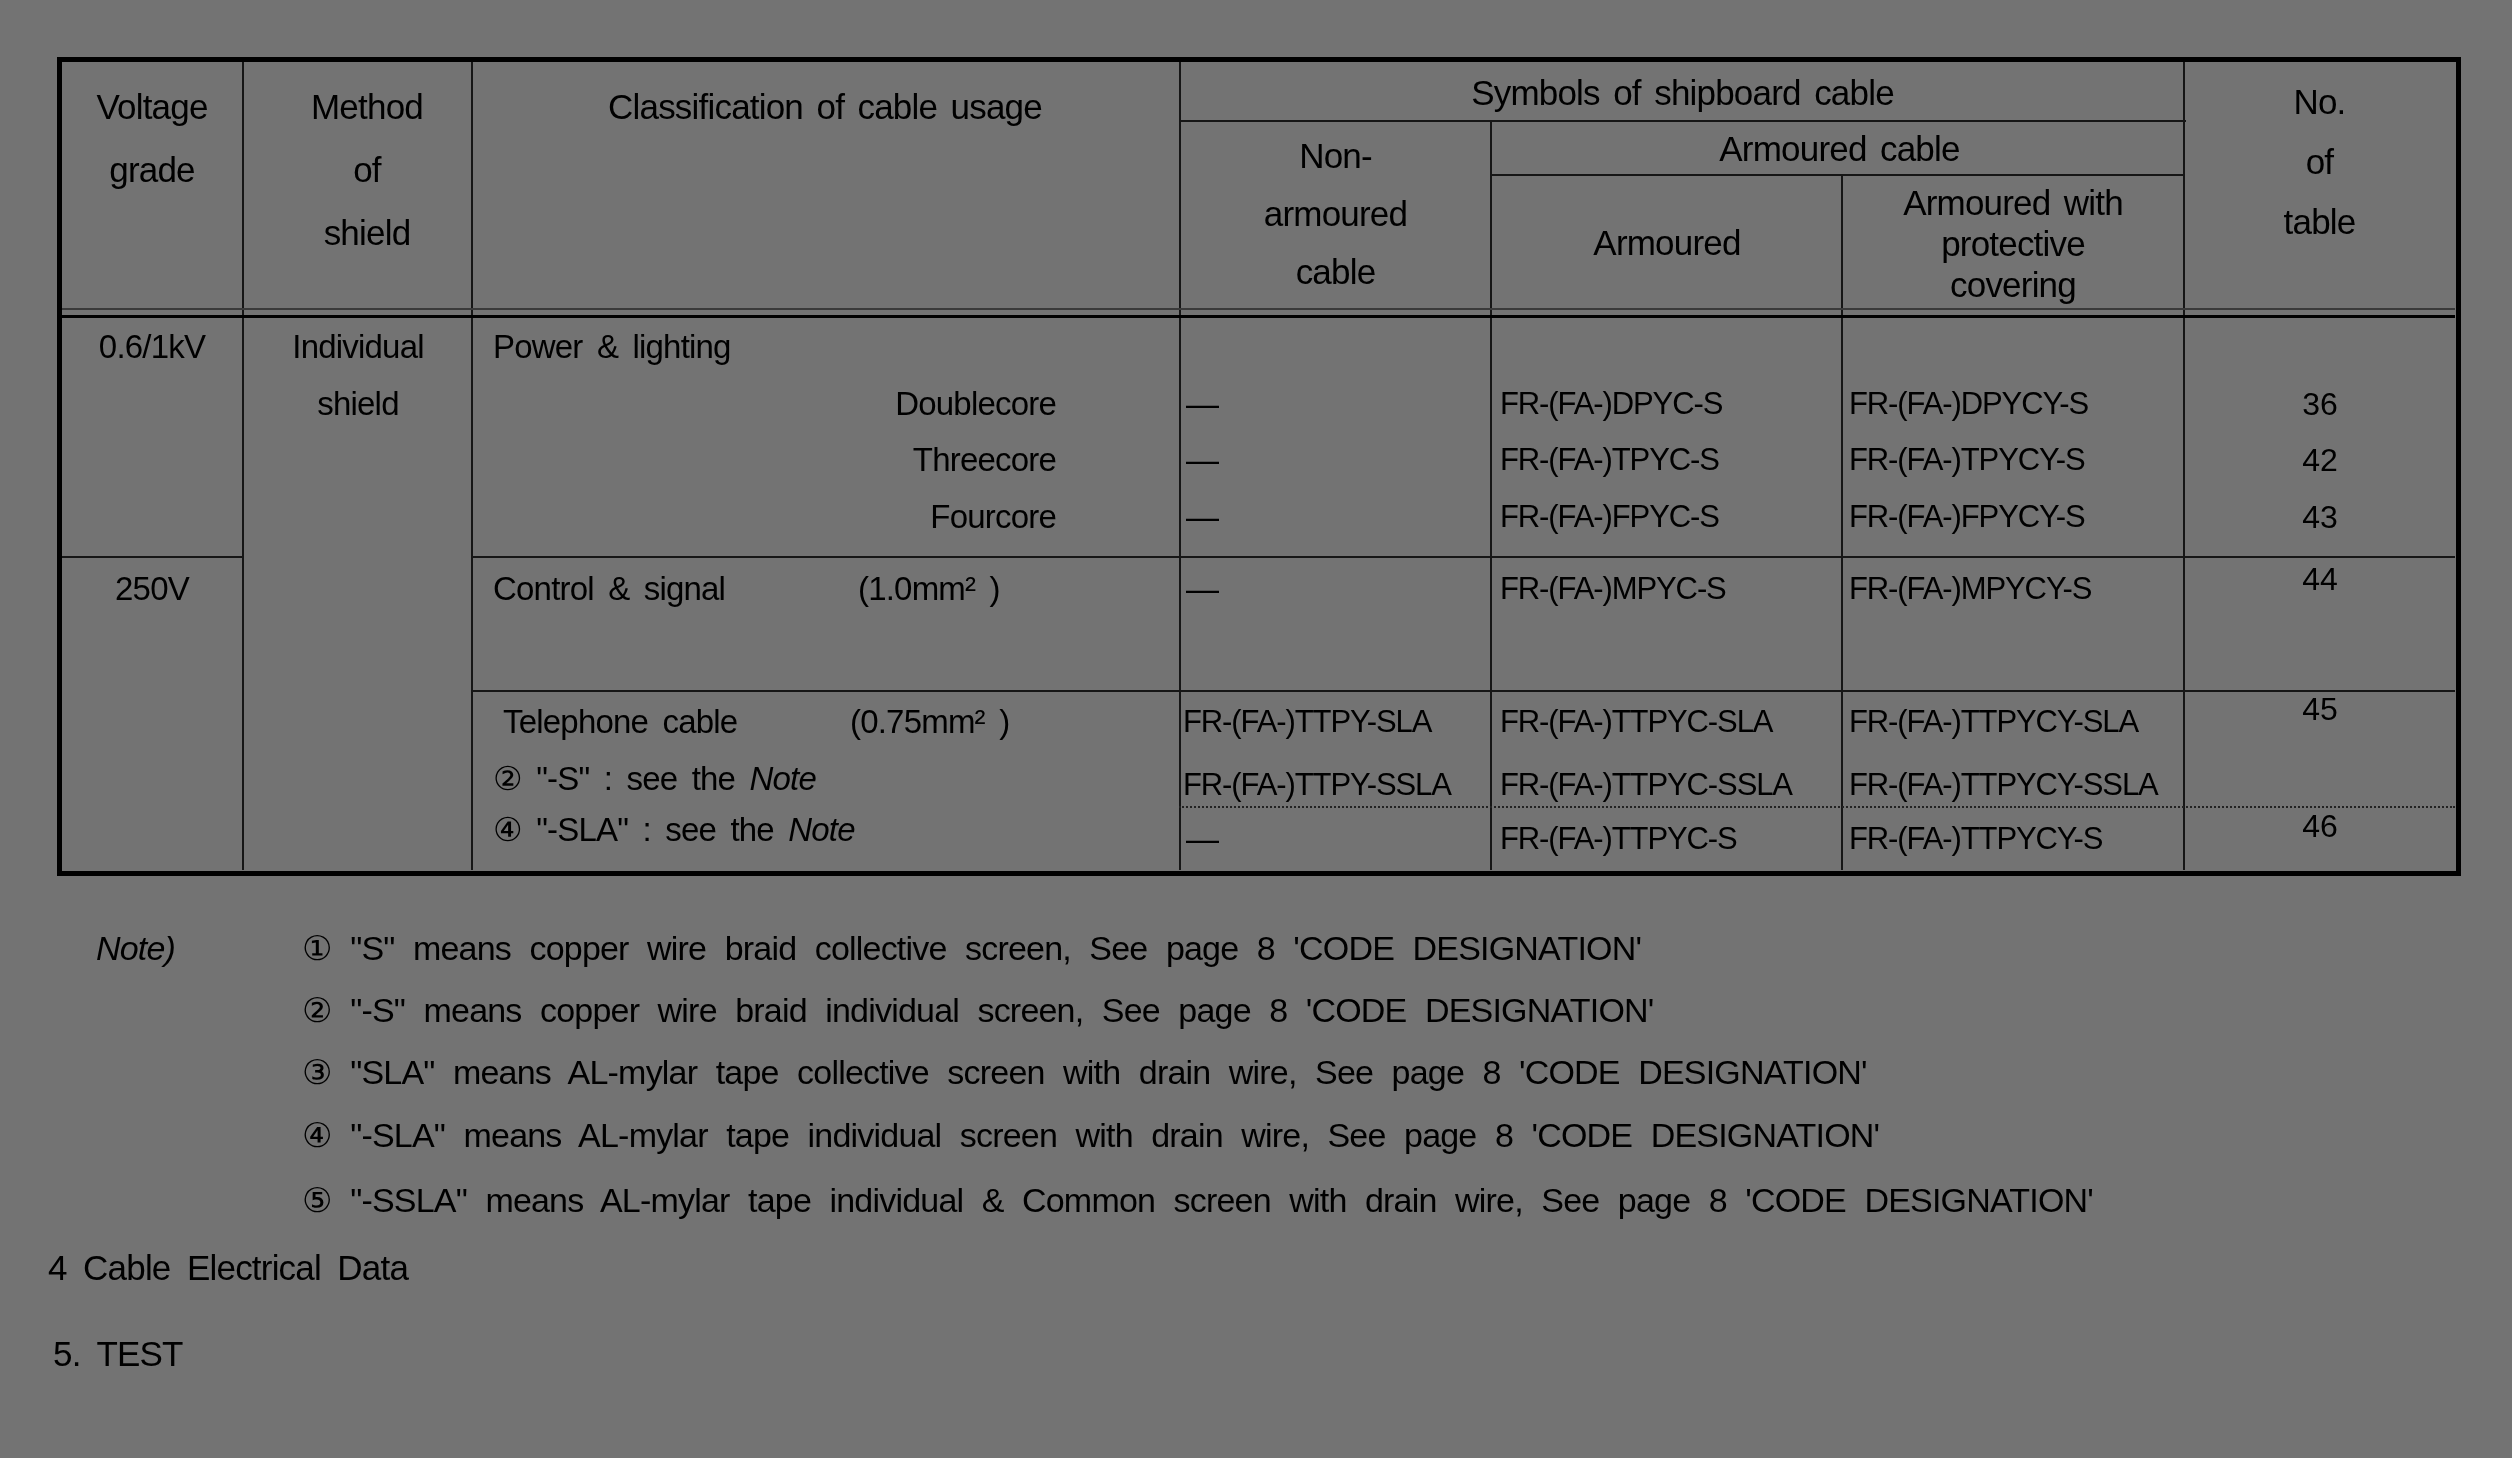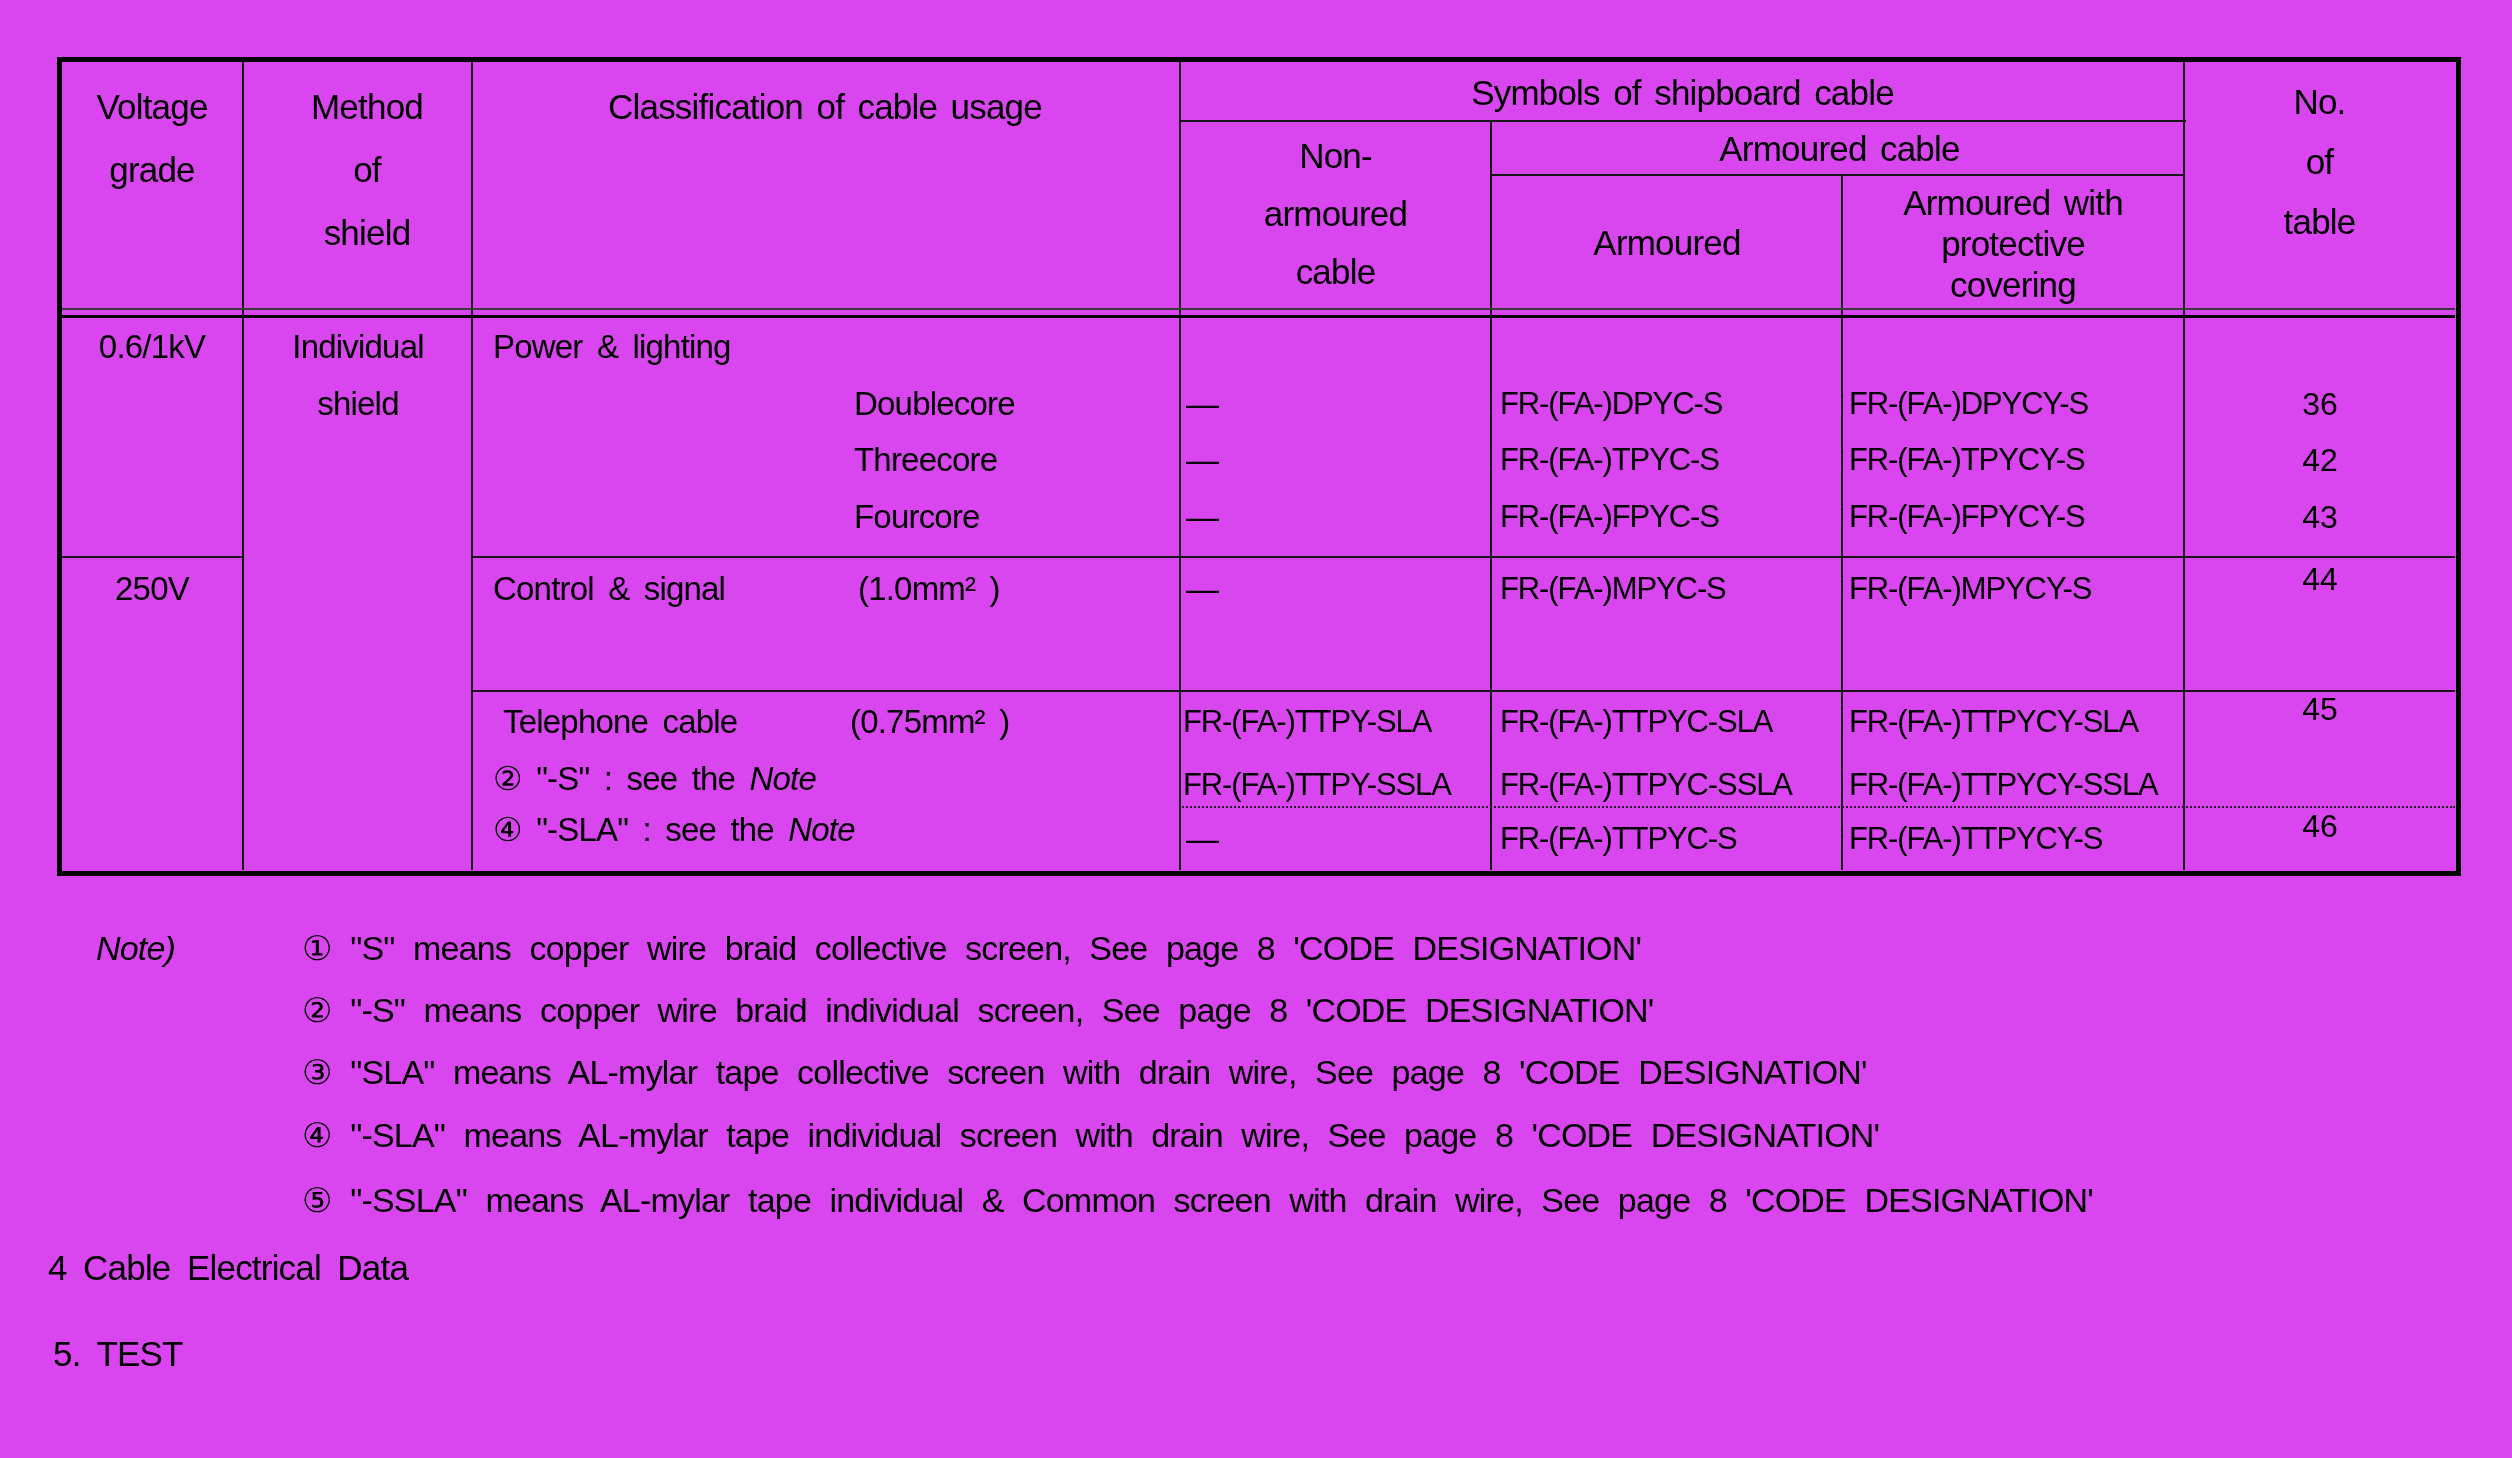--- a/index.html
+++ b/index.html
@@ -6,7 +6,7 @@
   html,body { margin:0; padding:0; background:#ffffff; }
   .page {
     position:relative; width:2512px; height:1459px;
-    background:#d946ef; color:#000;
+    background:#737373; color:#000;
     font-family:"Liberation Sans", sans-serif; overflow:hidden;
   }
   .tframe { position:absolute; left:57px; top:57px; width:2404px; height:819px; border:5.3px solid #000; }

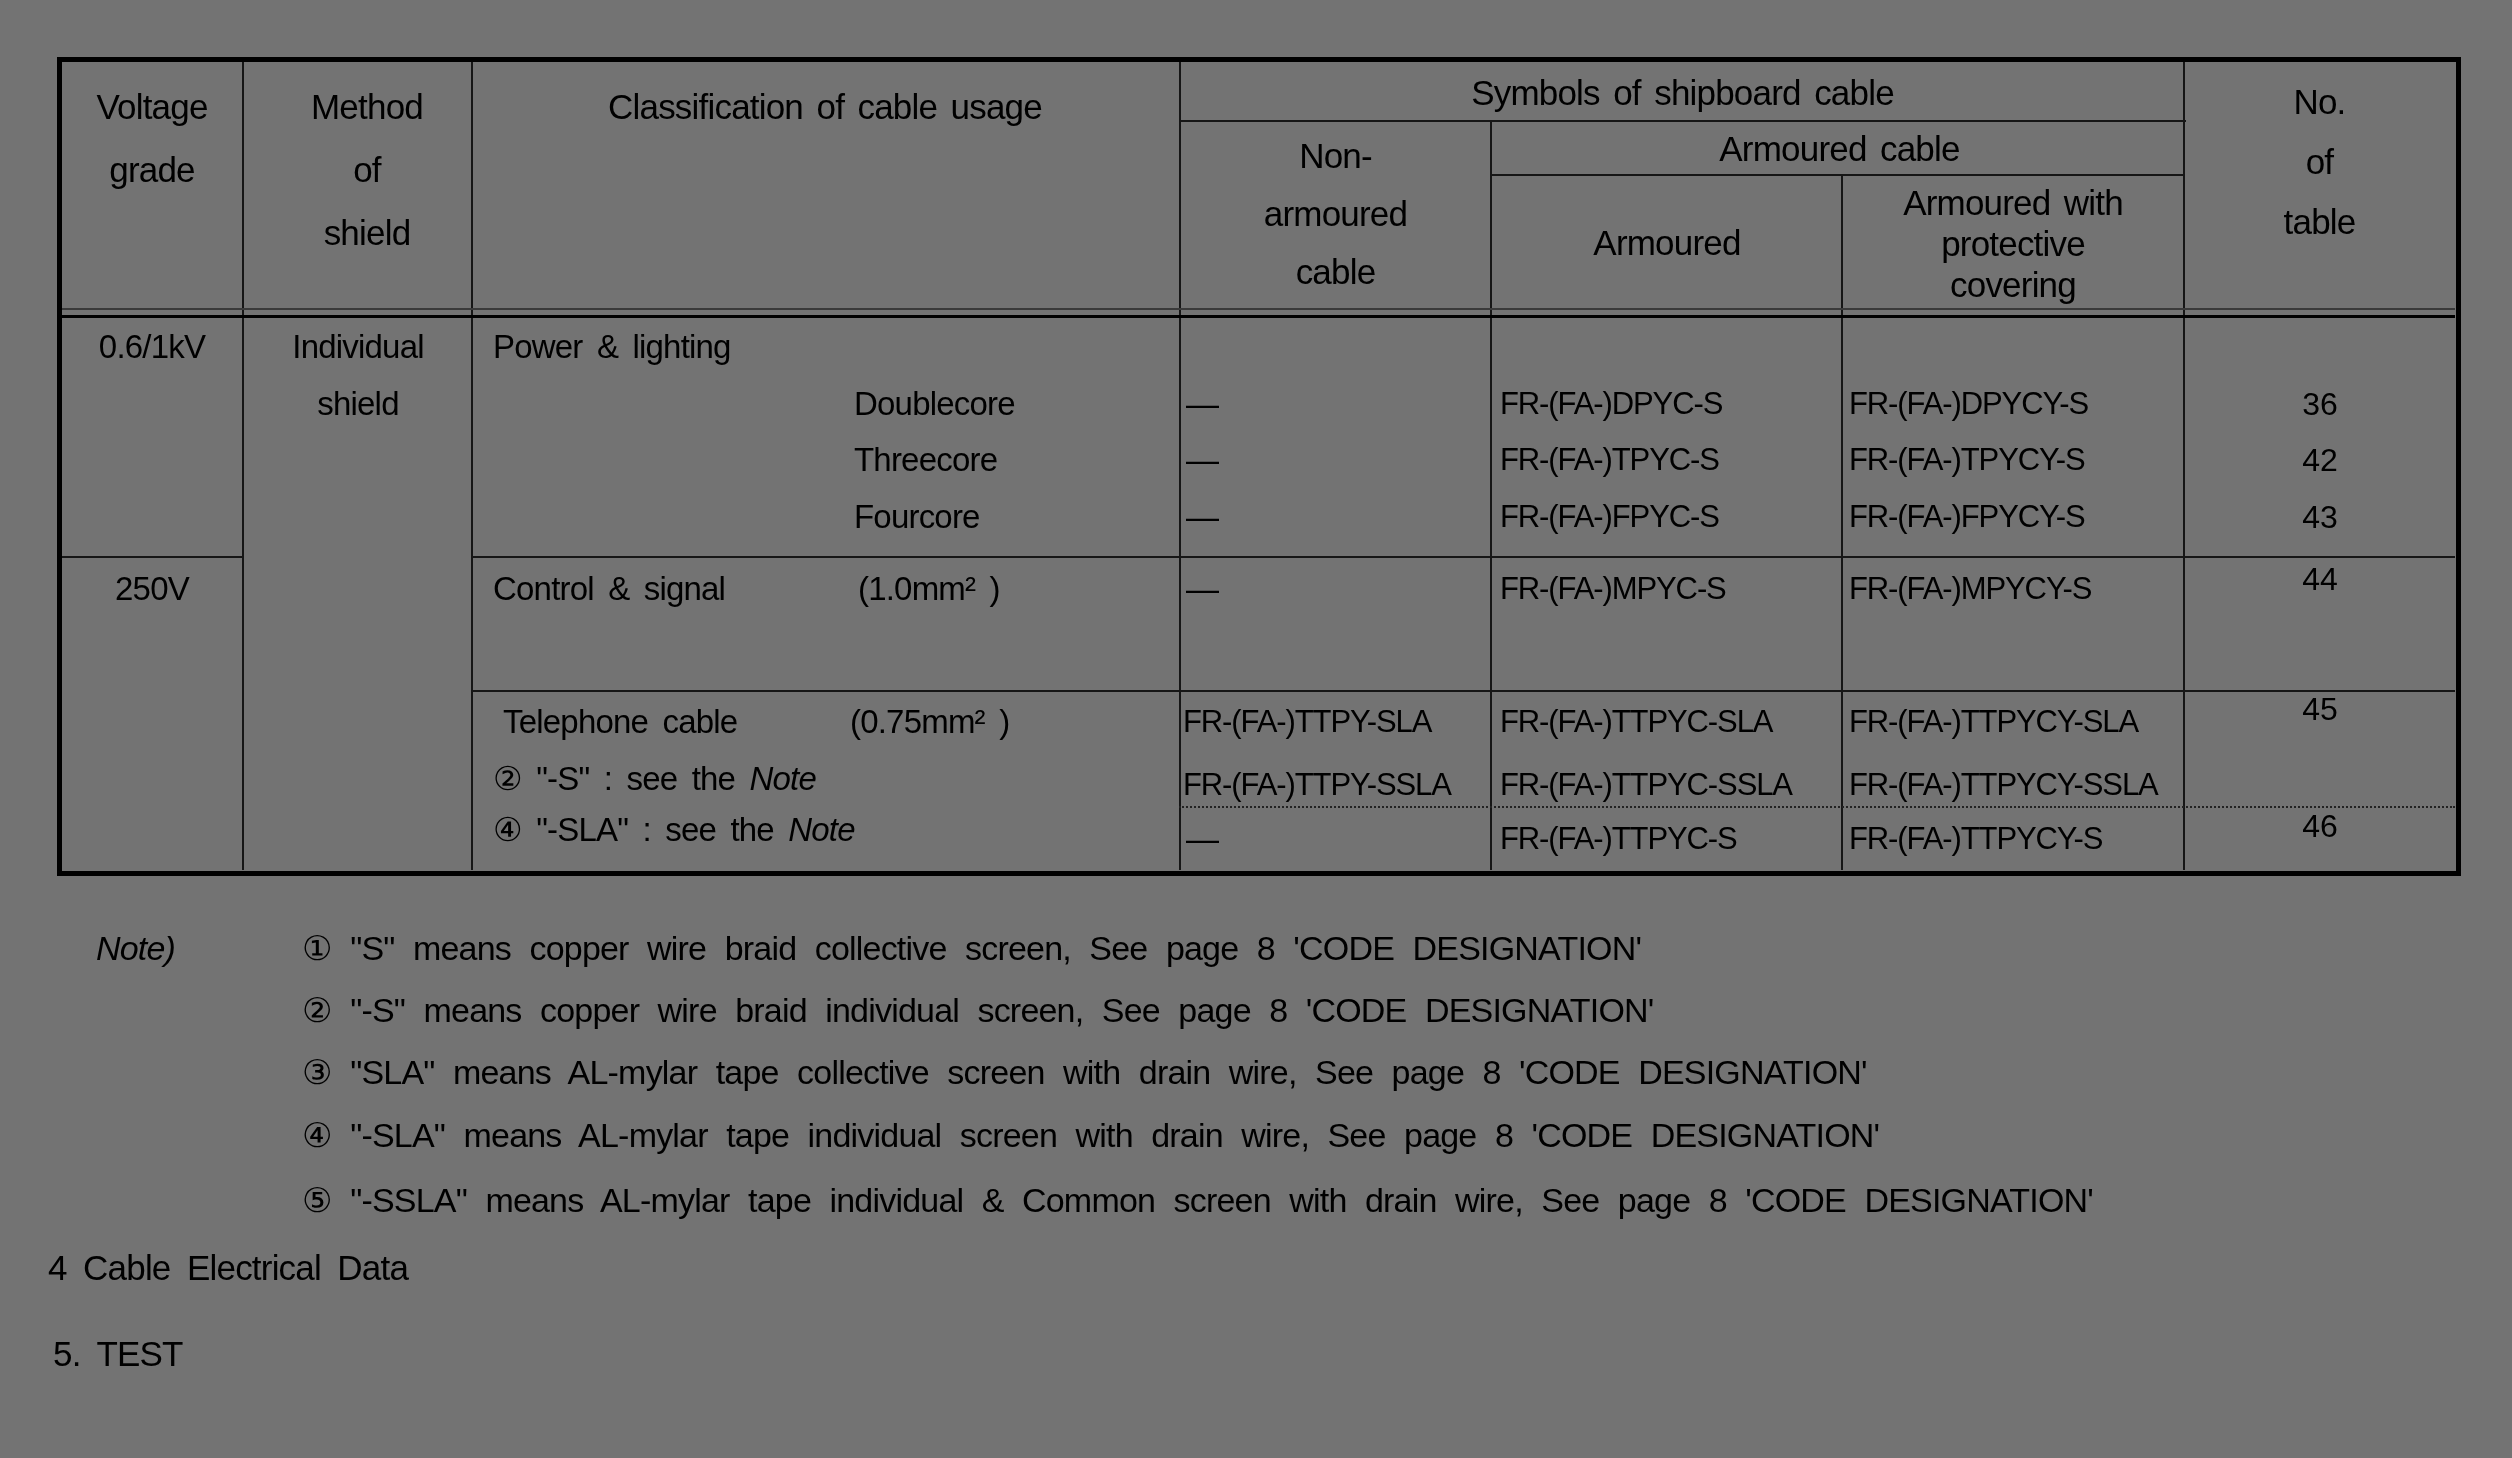--- a/index.html
+++ b/index.html
@@ -23,7 +23,7 @@
   .code { font-size:31px; letter-spacing:-1.1px; word-spacing:0; }
   .num  { font-size:32px; letter-spacing:0; }
   .corebox { position:absolute; left:854px; width:202px; display:flex;
-             justify-content:flex-start; font-size:33px; letter-spacing:-0.8px;
+             justify-content:flex-end; font-size:33px; letter-spacing:-0.8px;
              transform:translateY(-50%); }
   .note { font-size:34px; word-spacing:9.8px; }
   .sec  { font-size:35px; word-spacing:7.5px; }

